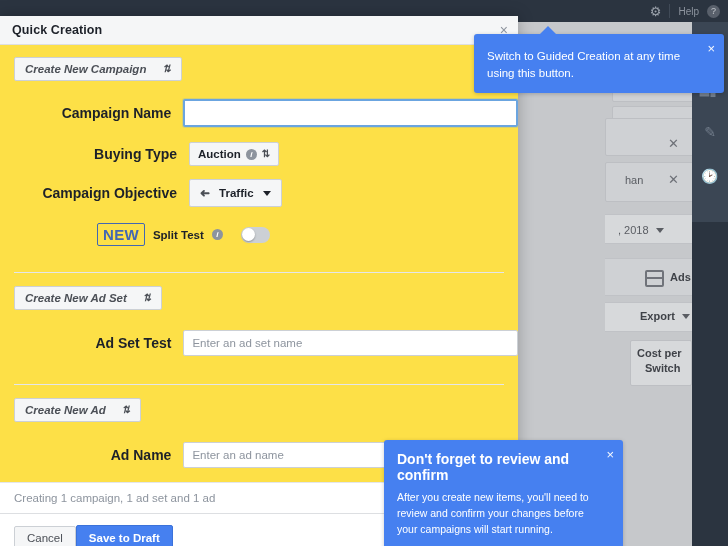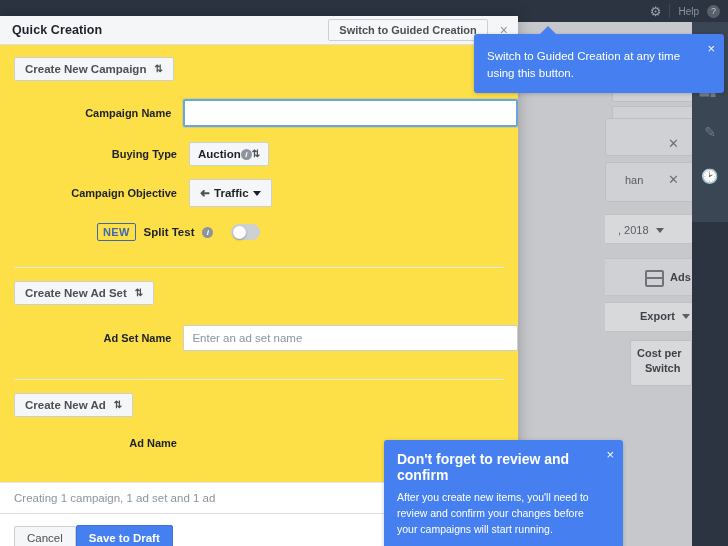--- a/index.html
+++ b/index.html
@@ -517,7 +517,6 @@
   <div id="modal-header">
     <span id="modal-title">Quick Creation</span>
     <div id="header-right">
-      <button id="switch-guided-btn">Switch to Guided Creation</button>
       <span class="header-close">×</span>
     </div>
   </div>

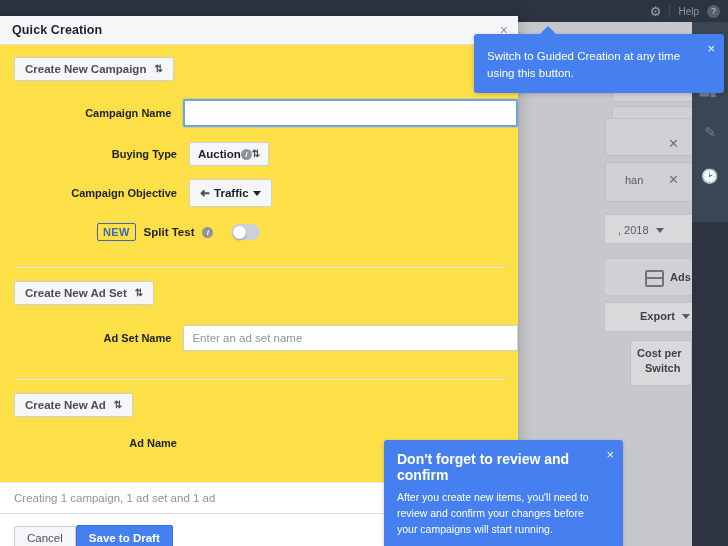--- a/index.html
+++ b/index.html
@@ -218,7 +218,7 @@
   .pill-btn {
     display: inline-flex;
     align-items: center;
-    gap: 8px;
+    gap: 16px;
     background: #f5f6f7;
     border: 1px solid #ccd0d5;
     border-radius: 2px;
@@ -229,6 +229,7 @@
     margin: 13px 0 0 14px;
     cursor: pointer;
     font-family: "Liberation Sans", sans-serif;
+    font-style: italic;
   }
   .updown {
     font-size: 10px;

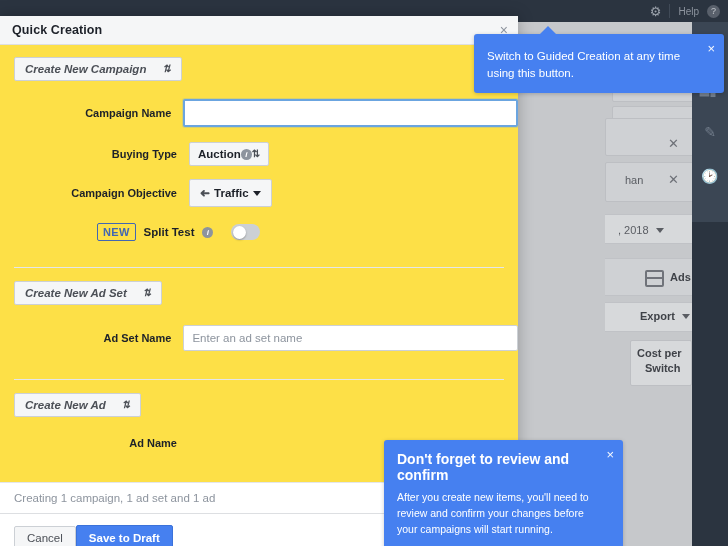--- a/index.html
+++ b/index.html
@@ -246,7 +246,7 @@
     width: 189px;
     text-align: right;
     padding-right: 12px;
-    font-size: 11px;
+    font-size: 14px;
     color: #1d2129;
     font-weight: bold;
     box-sizing: border-box;

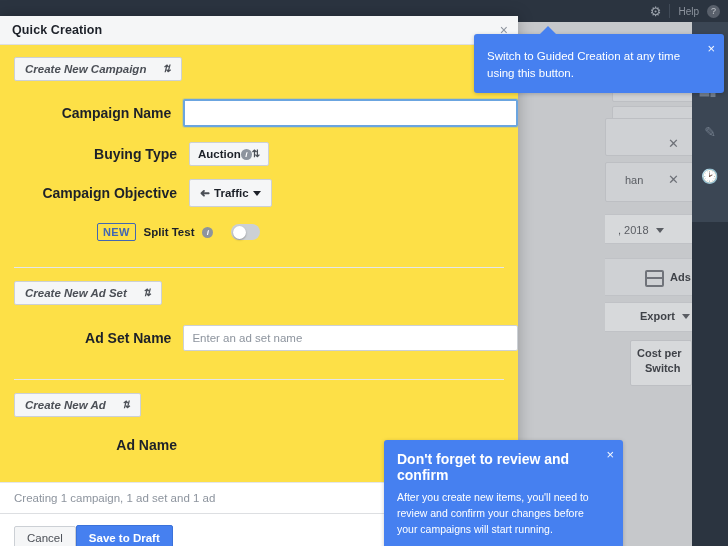--- a/index.html
+++ b/index.html
@@ -274,6 +274,7 @@
   .select-btn {
     display: inline-flex;
     align-items: center;
+    gap: 5px;
     background: #f5f6f7;
     border: 1px solid #ccd0d5;
     border-radius: 2px;

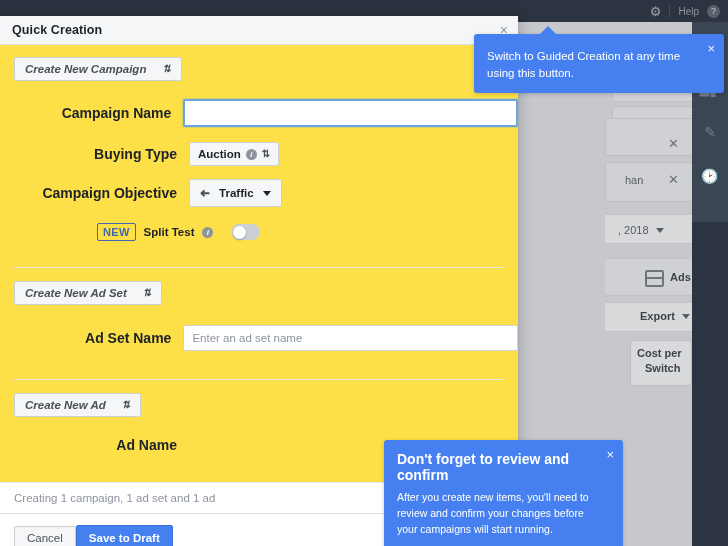--- a/index.html
+++ b/index.html
@@ -321,7 +321,7 @@
     border: 1px solid #4267b2;
     border-radius: 2px;
     color: #4267b2;
-    font-size: 11px;
+    font-size: 15px;
     font-weight: bold;
     padding: 2px 5px;
     letter-spacing: .3px;

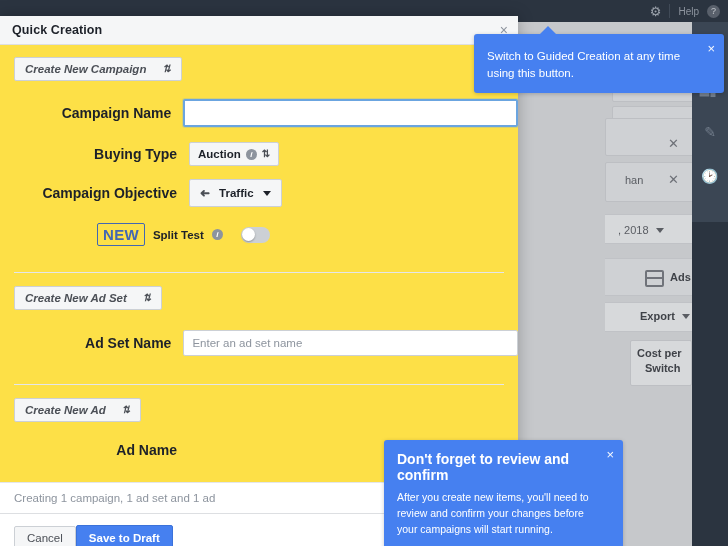--- a/index.html
+++ b/index.html
@@ -575,7 +575,7 @@
       </button>
 
       <div class="field-row" style="margin-top:20px;">
-        <div class="field-label">Ad Set Name</div>
+        <div class="field-label">Ad Set Test</div>
         <input class="text-input" type="text" placeholder="Enter an ad set name" style="">
       </div>
 

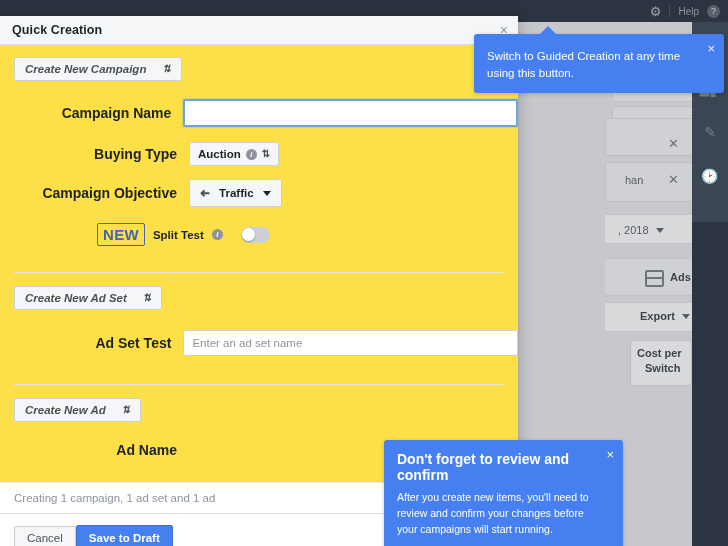--- a/index.html
+++ b/index.html
@@ -592,6 +592,7 @@
 
       <div class="field-row" style="margin-top:20px;">
         <div class="field-label">Ad Name</div>
+        <input class="text-input" type="text" placeholder="Enter an ad name" style="">
       </div>
     </div>
   </div>

